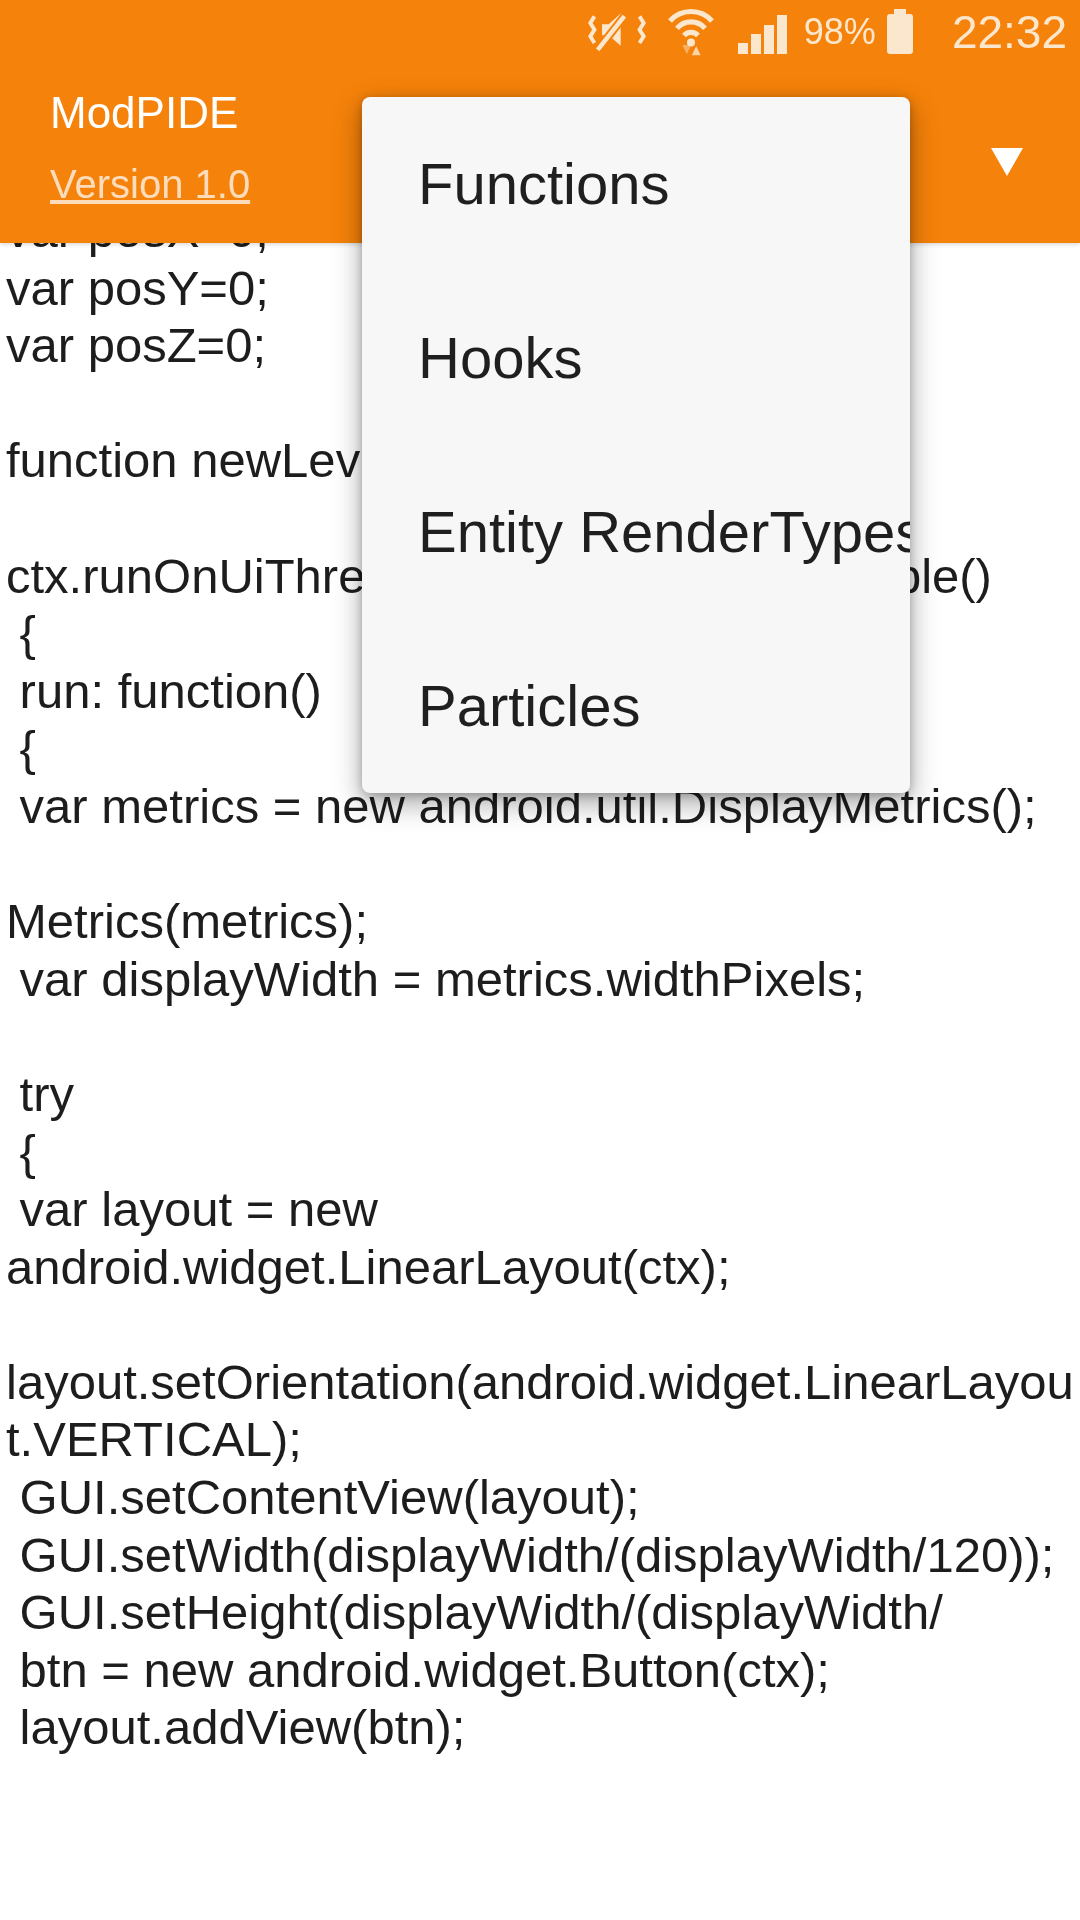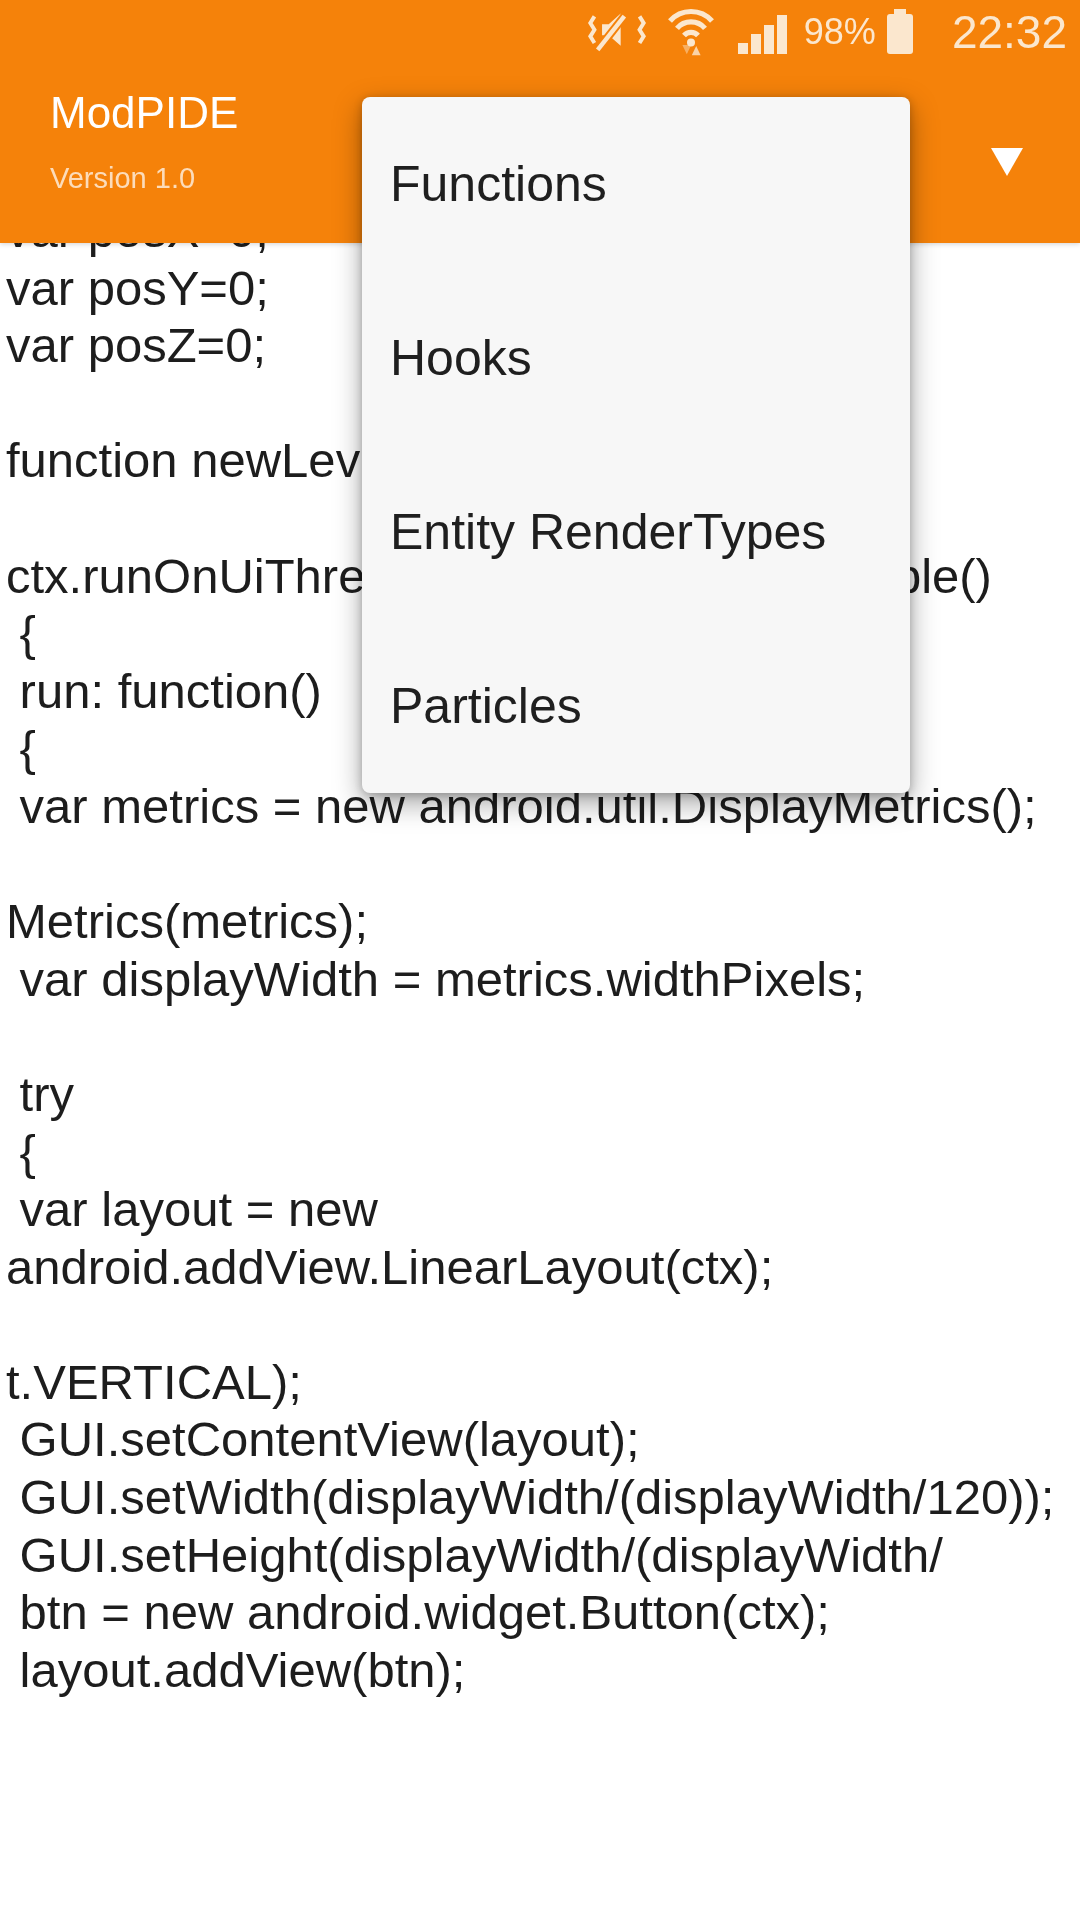--- a/index.html
+++ b/index.html
@@ -21,7 +21,7 @@
   .battery-wrap{margin-left:8px;}
   .clock{margin-left:36px;font-size:46px;color:#fbe7ce;text-align:center;}
   .title{position:absolute;left:50px;top:88px;font-size:44px;color:#ffffff;}
-  .subtitle{position:absolute;left:50px;top:162px;font-size:29px;color:rgba(255,255,255,0.72);}
+  .subtitle{position:absolute;left:50px;top:162px;font-size:40px;color:rgba(255,255,255,0.72);text-decoration:underline;}
   .caret{position:absolute;left:991px;top:148px;width:0;height:0;
          border-left:16px solid transparent;border-right:16px solid transparent;
          border-top:28px solid #ffffff;}

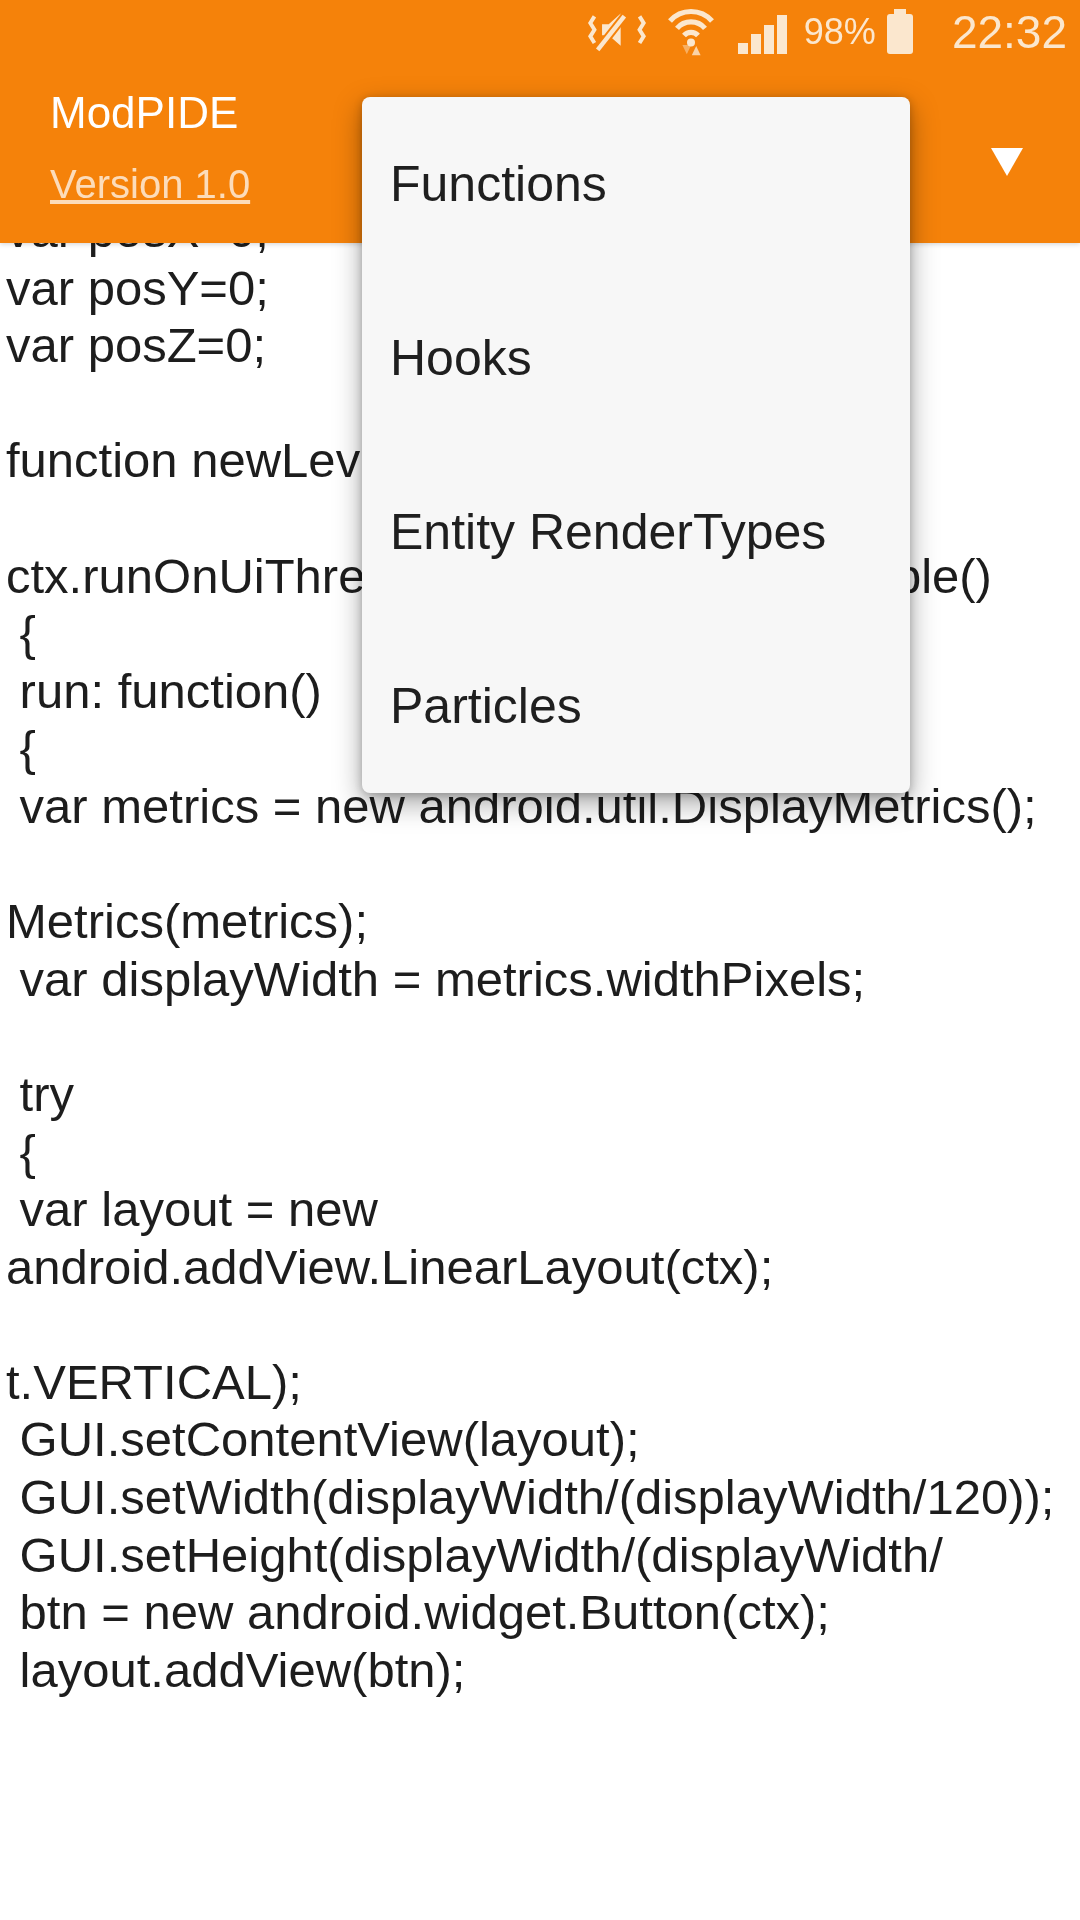--- a/index.html
+++ b/index.html
@@ -30,7 +30,7 @@
   .menu{position:absolute;left:362px;top:97px;width:548px;height:696px;background:#f7f7f7;
         border-radius:8px;z-index:10;
         box-shadow:0 10px 28px rgba(0,0,0,0.35),0 2px 8px rgba(0,0,0,0.22);overflow:hidden;}
-  .menu-item{height:174px;line-height:174px;padding-left:28px;font-size:50px;color:#1f1f1f;
+  .menu-item{height:174px;line-height:174px;padding-left:56px;font-size:58px;color:#1f1f1f;
              white-space:nowrap;overflow:hidden;}
 </style>
 </head>

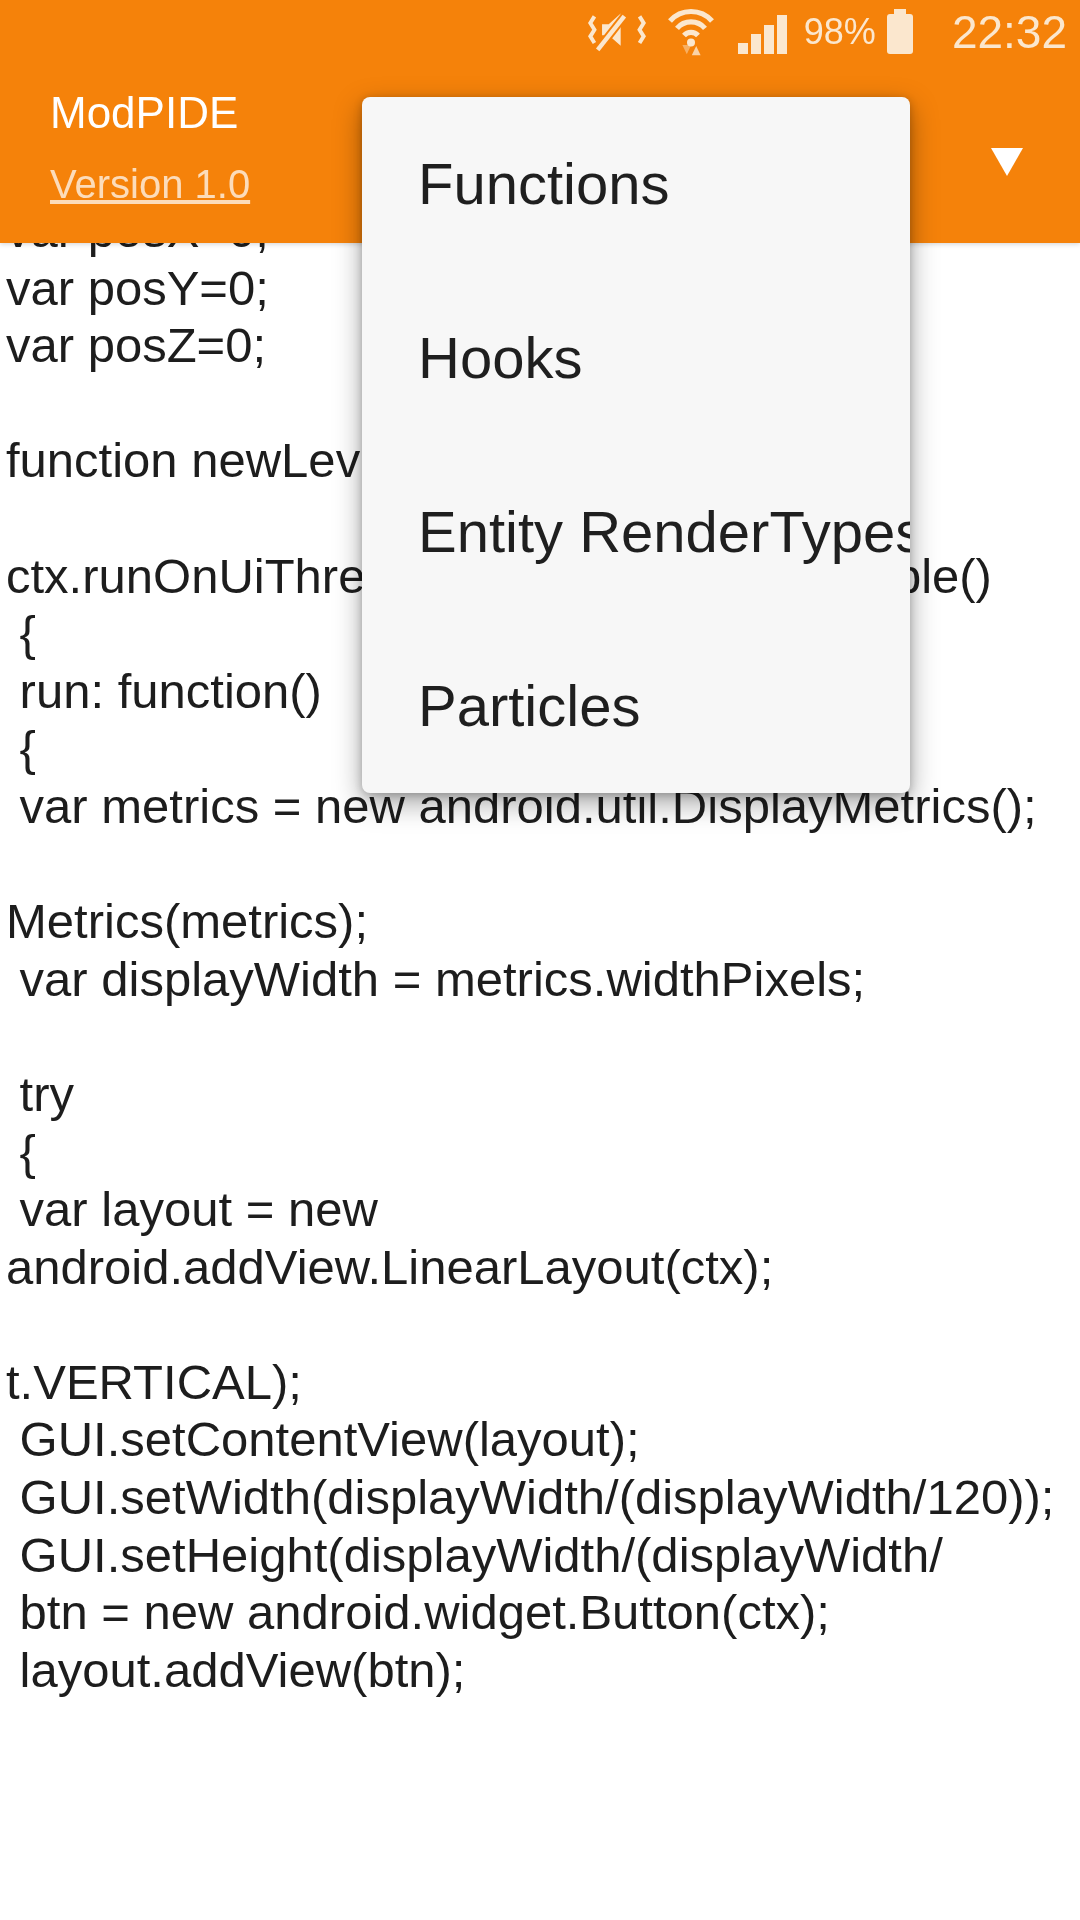--- a/index.html
+++ b/index.html
@@ -58,7 +58,7 @@
       <div class="code-line"> try</div>
       <div class="code-line"> {</div>
       <div class="code-line"> var layout = new</div>
-      <div class="code-line">android.addView.LinearLayout(ctx);</div>
+      <div class="code-line">android.widget.LinearLayout(ctx);</div>
       <div class="code-line"></div>
       <div class="code-line">t.VERTICAL);</div>
       <div class="code-line"> GUI.setContentView(layout);</div>

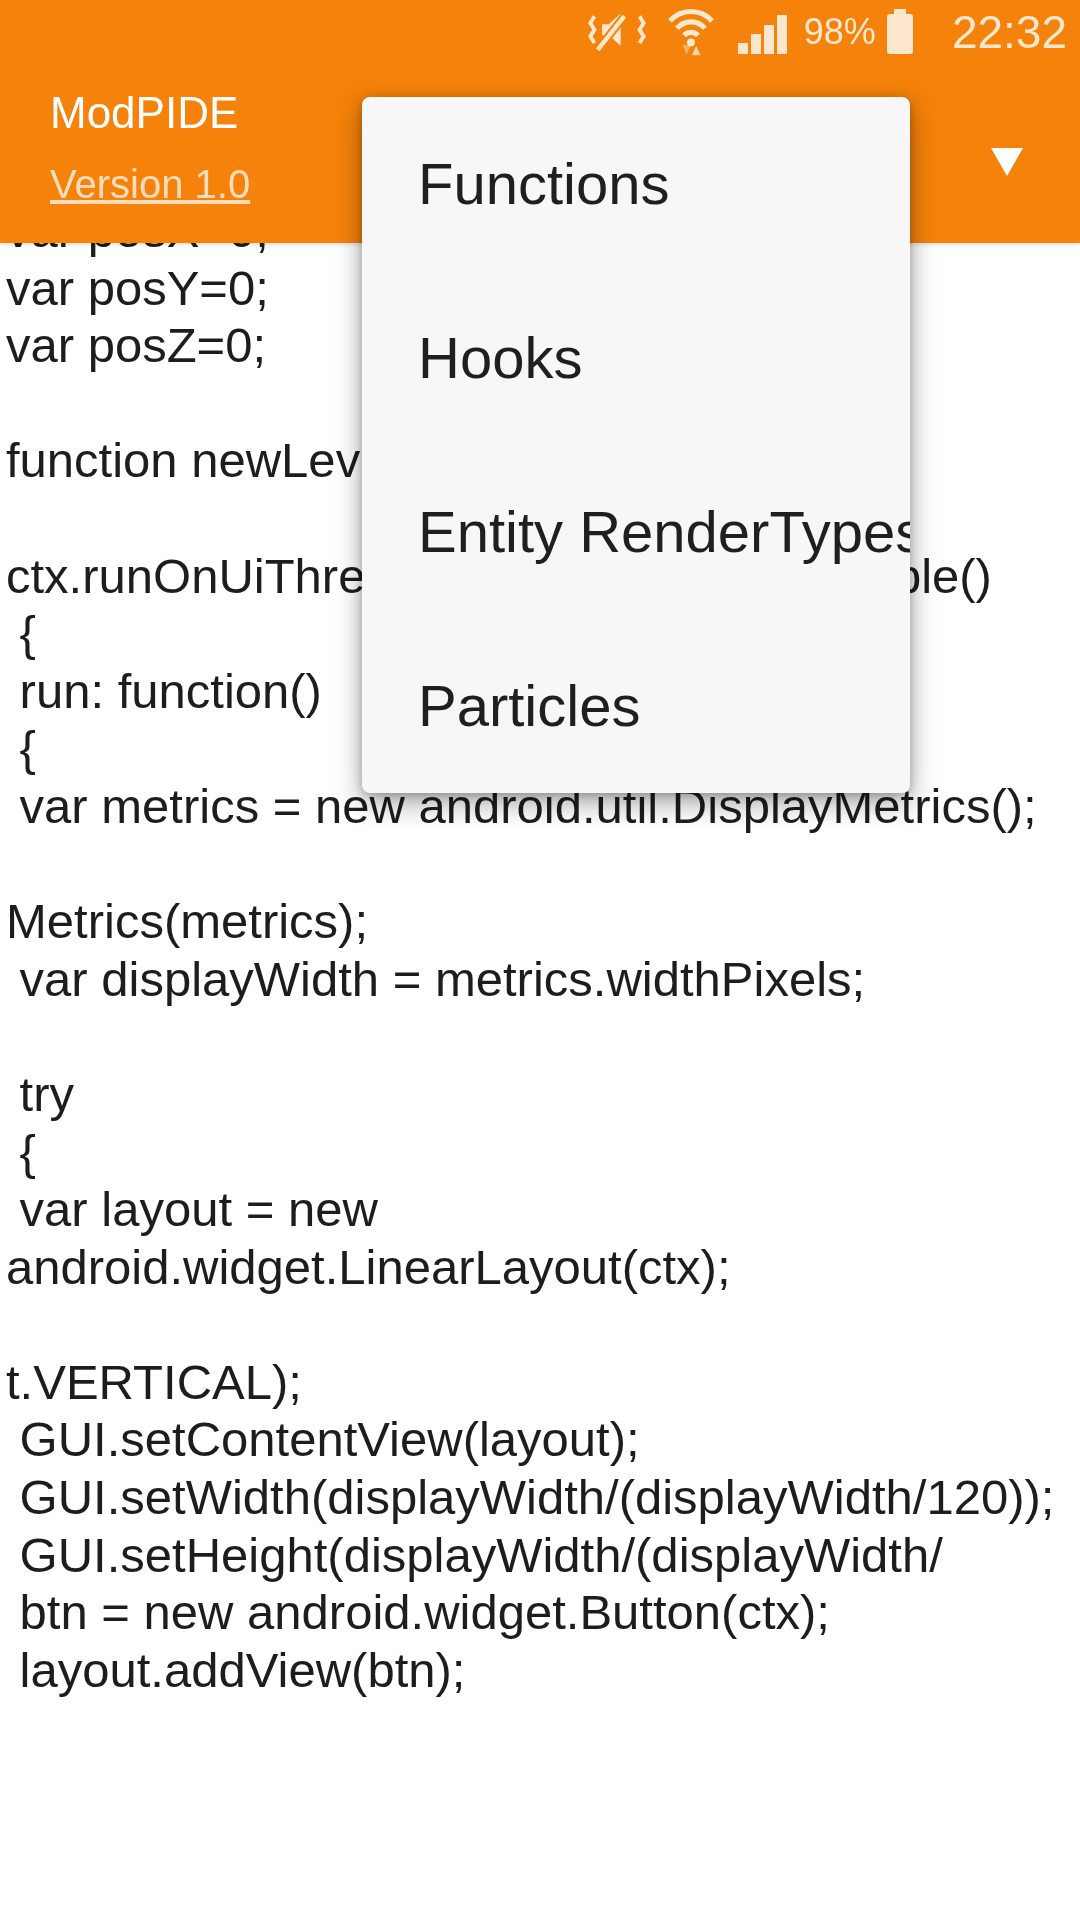--- a/index.html
+++ b/index.html
@@ -60,6 +60,7 @@
       <div class="code-line"> var layout = new</div>
       <div class="code-line">android.widget.LinearLayout(ctx);</div>
       <div class="code-line"></div>
+      <div class="code-line">layout.setOrientation(android.widget.LinearLayou</div>
       <div class="code-line">t.VERTICAL);</div>
       <div class="code-line"> GUI.setContentView(layout);</div>
       <div class="code-line"> GUI.setWidth(displayWidth/(displayWidth/120));</div>

